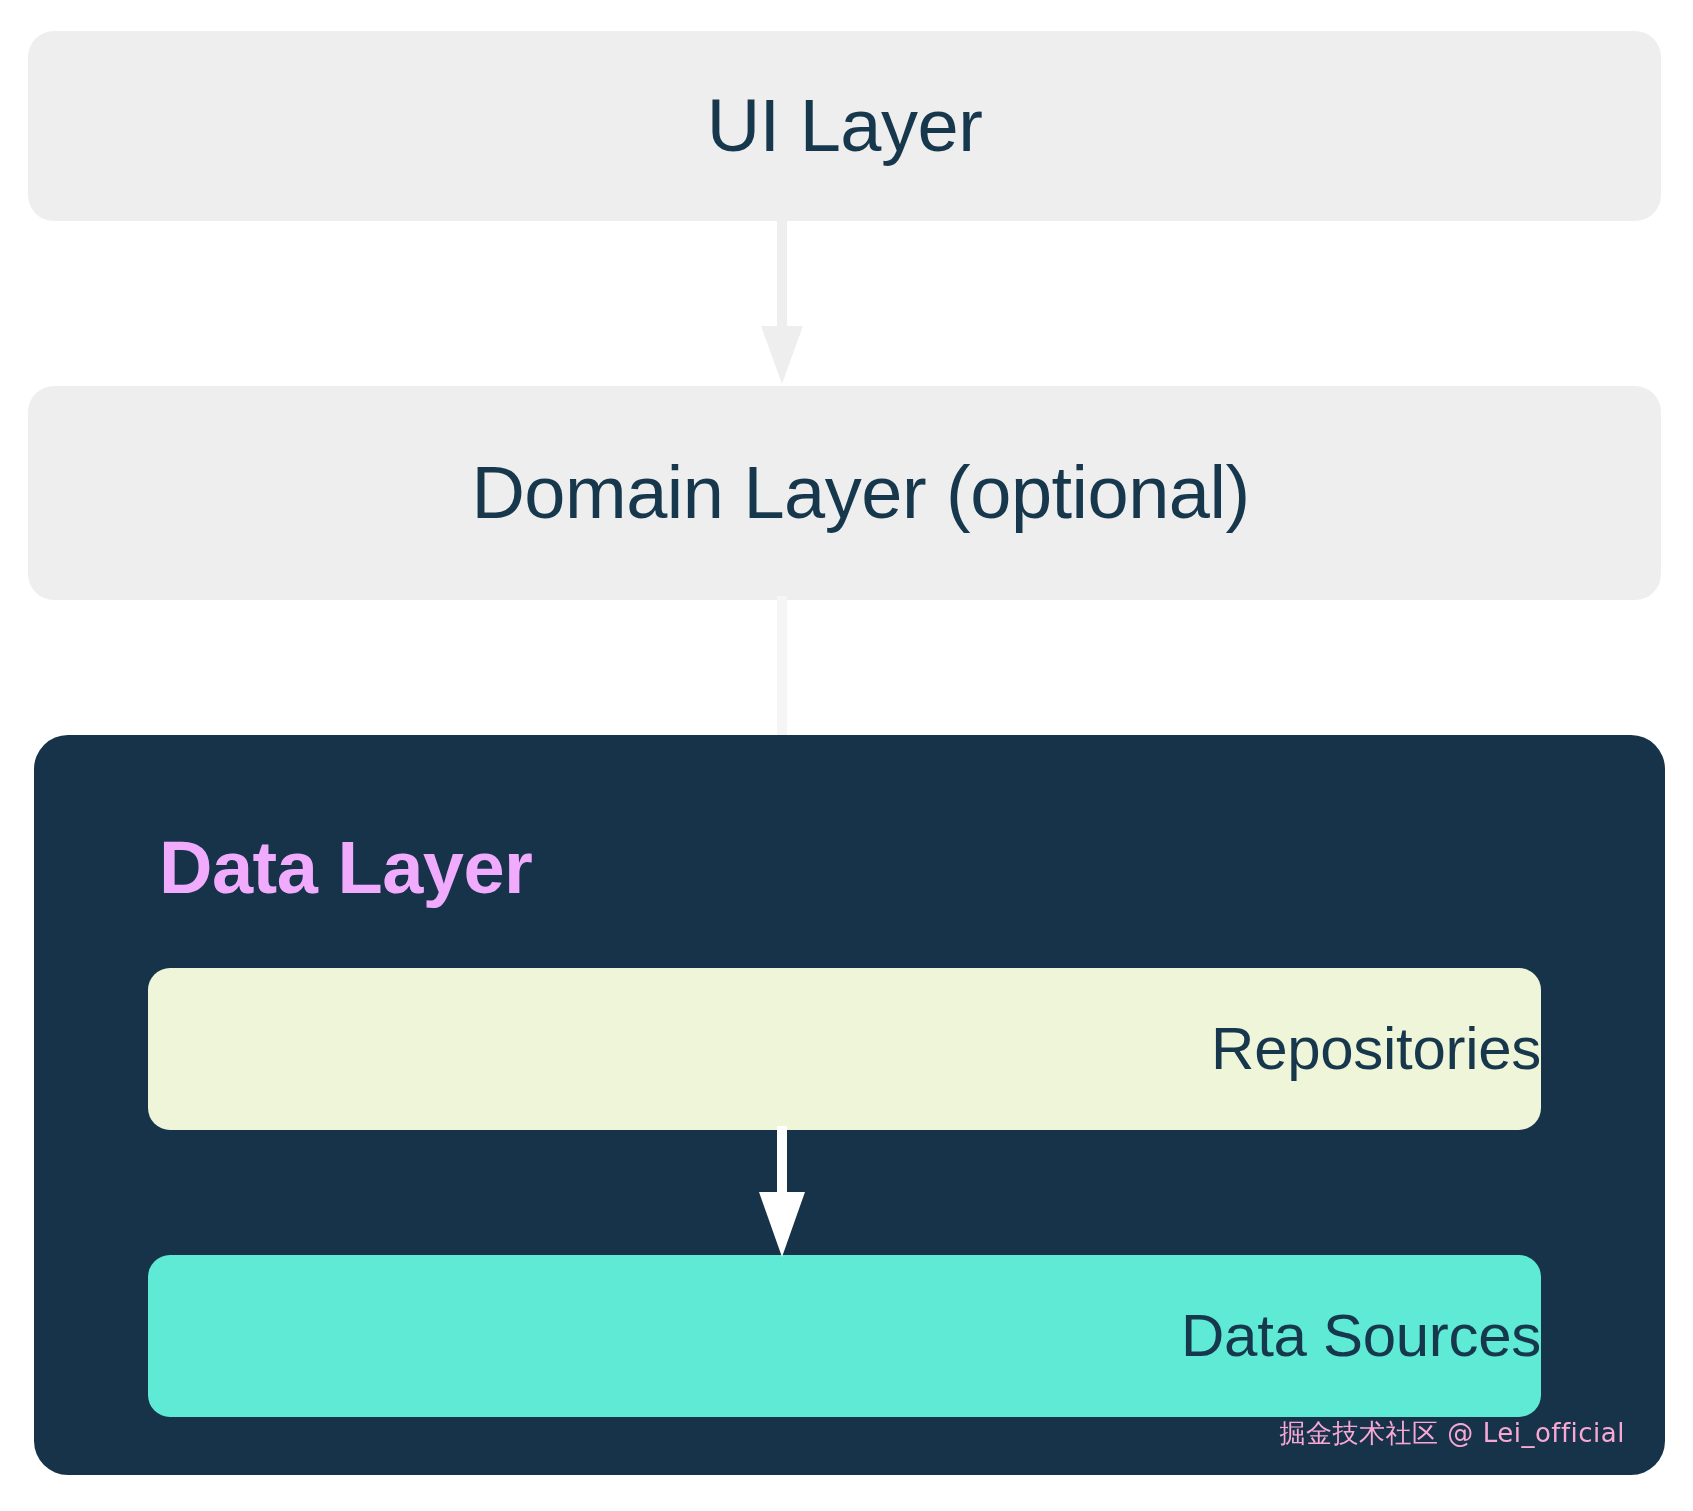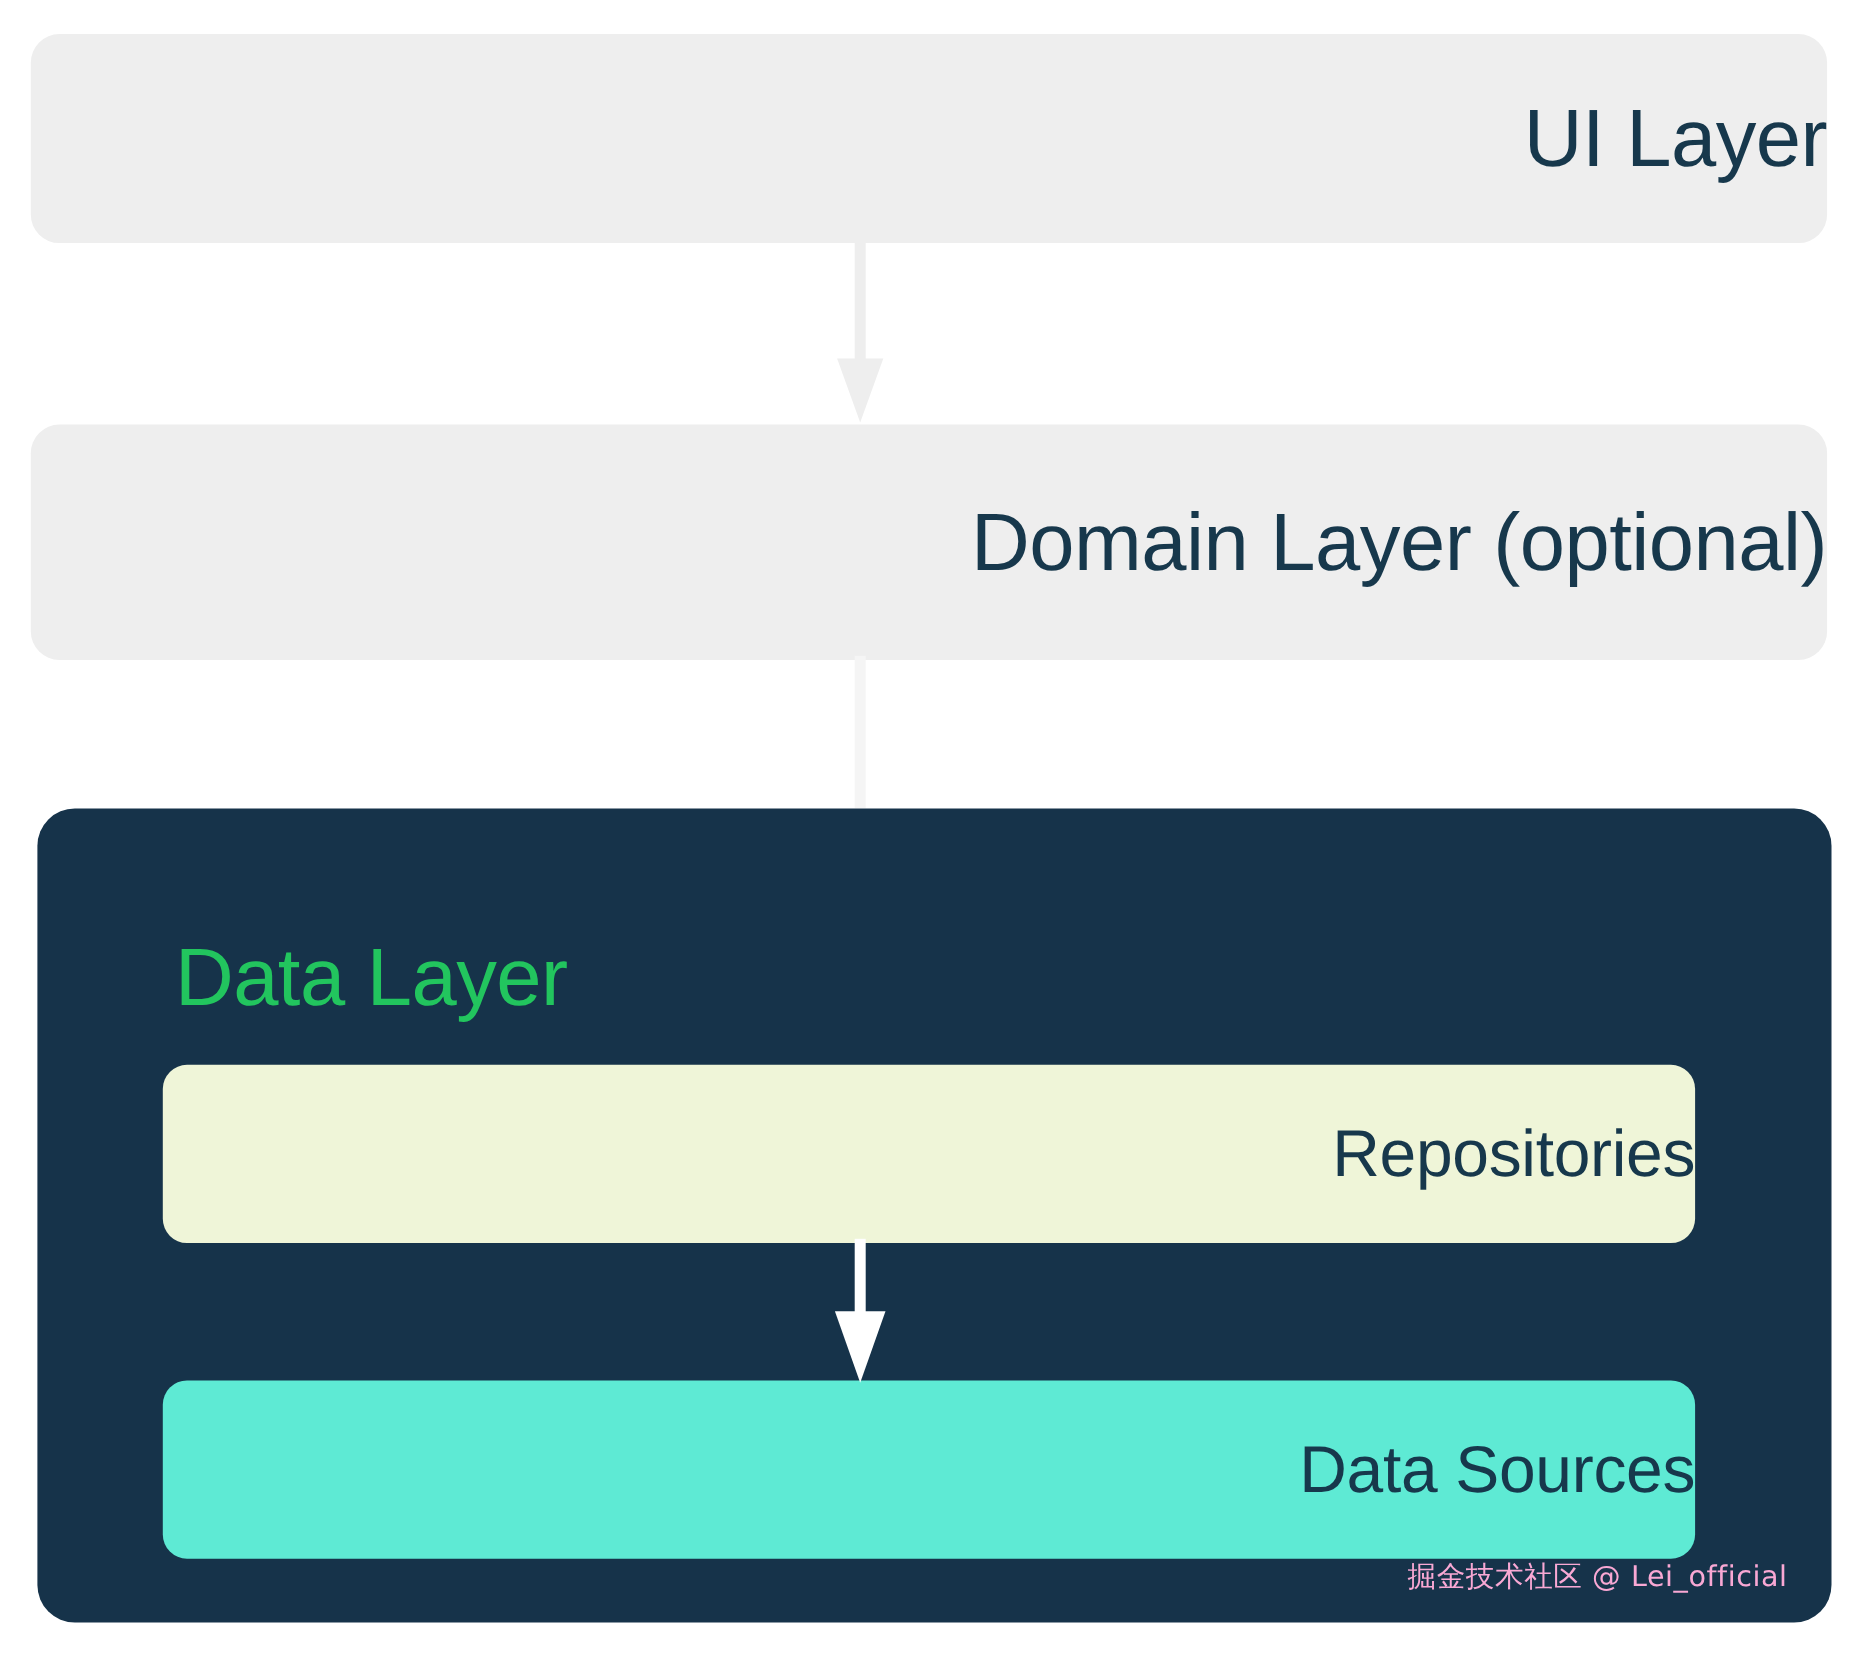--- a/index.html
+++ b/index.html
@@ -24,7 +24,7 @@
     box-sizing: border-box;
     display: flex;
     align-items: center;
-    justify-content: flex-end;
+    justify-content: center;
     border-radius: 26px;
   }
 

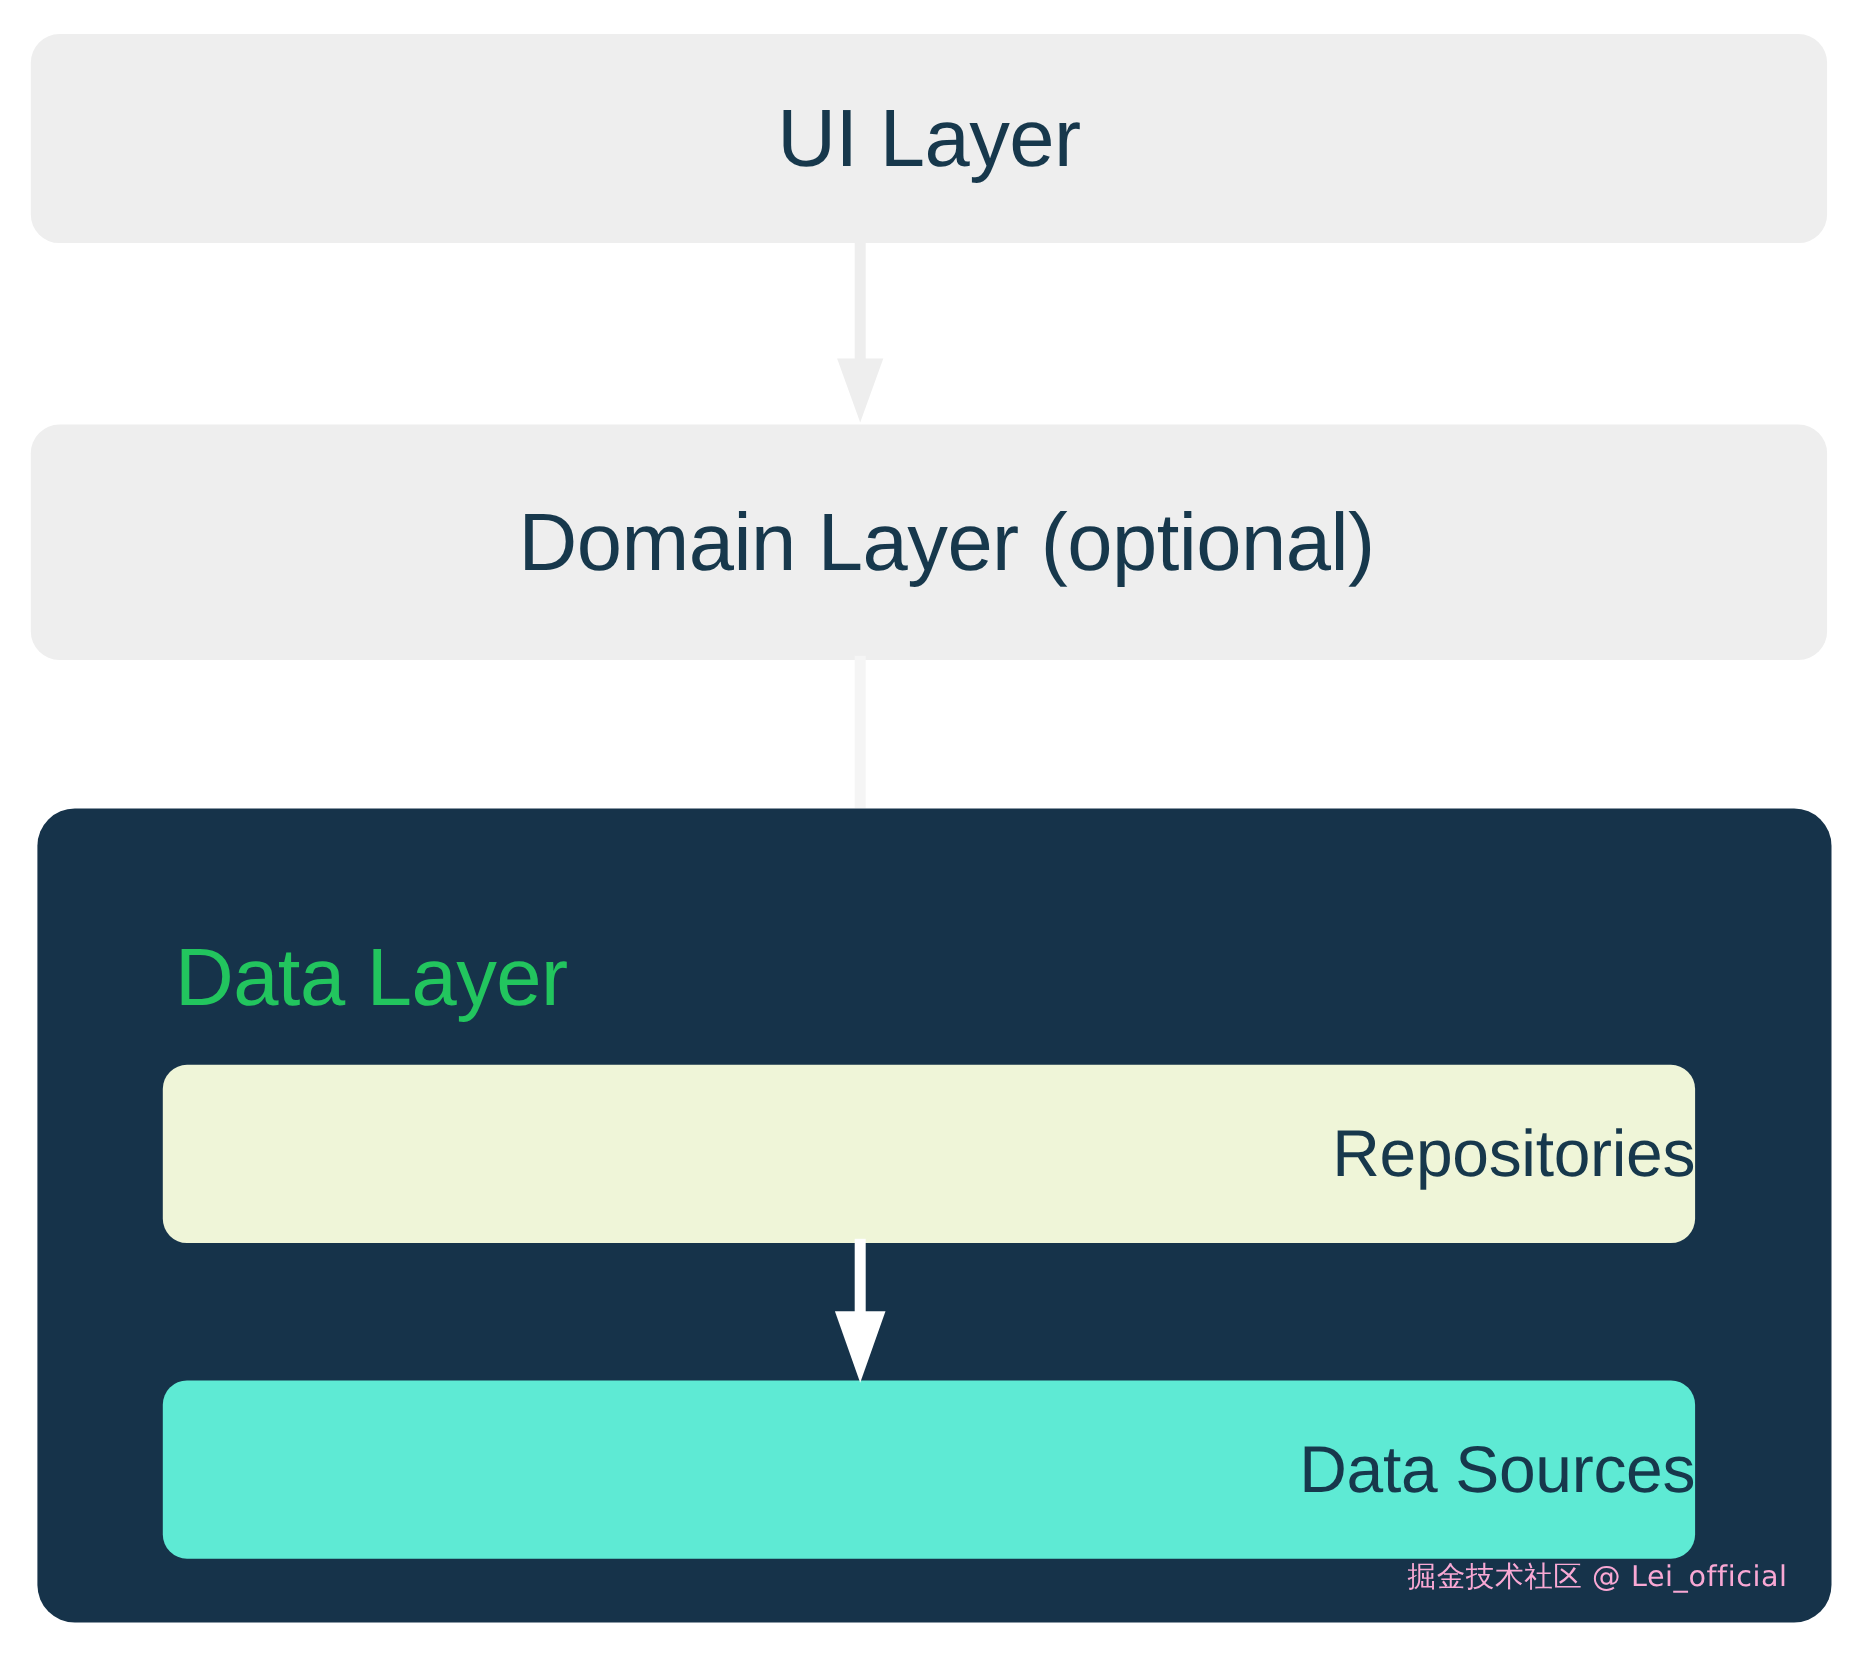--- a/index.html
+++ b/index.html
@@ -71,12 +71,11 @@
     left: 125px;
     top: 96px;
     font-size: 74px;
-    font-weight: 400;
-    color: #22c55e;
+    font-weight: 700;
+    color: #f0abfc;
     letter-spacing: -0.5px;
     line-height: 1;
     white-space: nowrap;
-    margin-top: 21px;
   }
 
   

